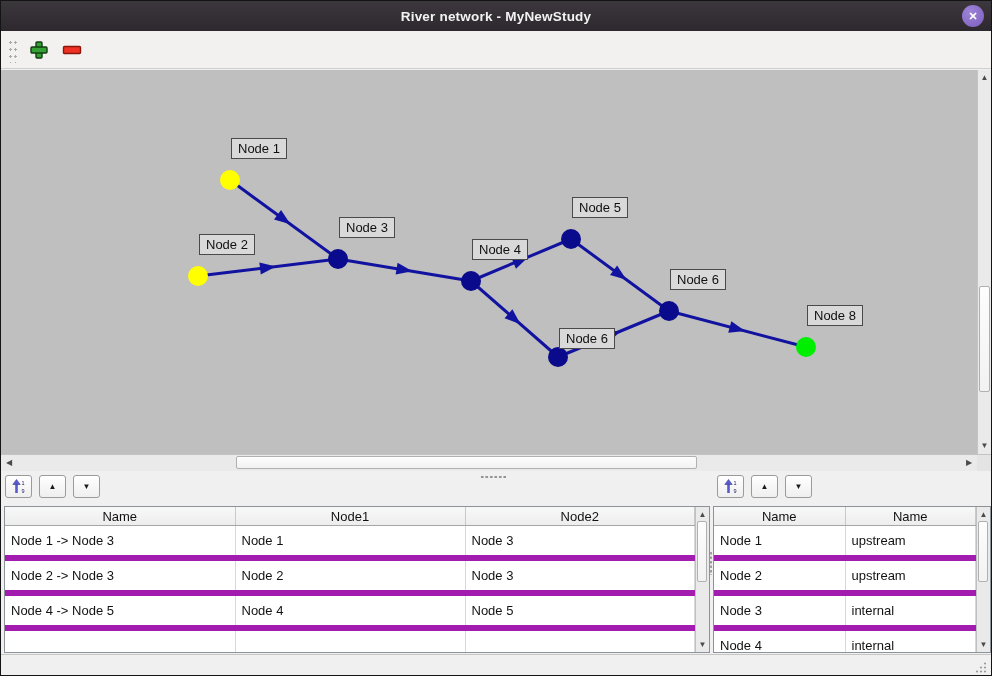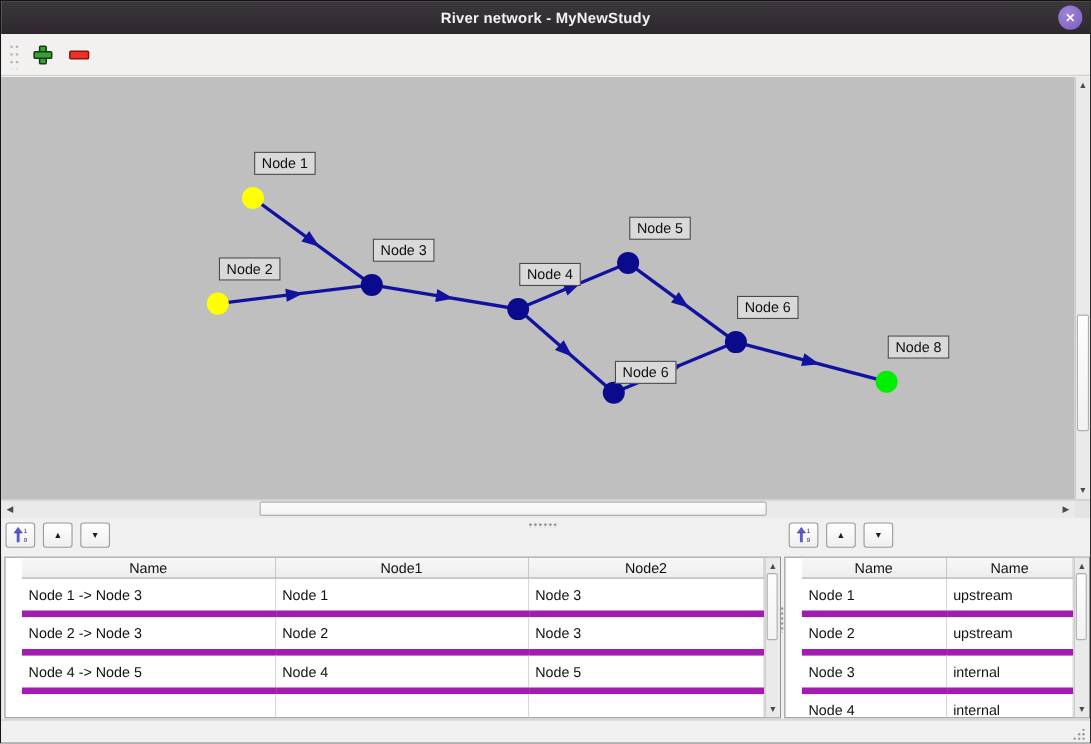--- a/index.html
+++ b/index.html
@@ -56,7 +56,7 @@
     box-sizing:border-box;background:#ffffff;display:flex;}
   .panel-left{left:3px;width:706px;}
   .panel-right{left:712px;width:278px;}
-  .tbl-wrap{flex:1;overflow:hidden;padding-left:15px;}
+  .tbl-wrap{flex:1;overflow:hidden;}
   table{border-collapse:collapse;table-layout:fixed;width:100%;font-size:13px;
     font-family:"Liberation Sans",sans-serif;}
   th{height:18px;background:linear-gradient(#f8f8f8,#ededed);border-right:1px solid #c9c9c9;

